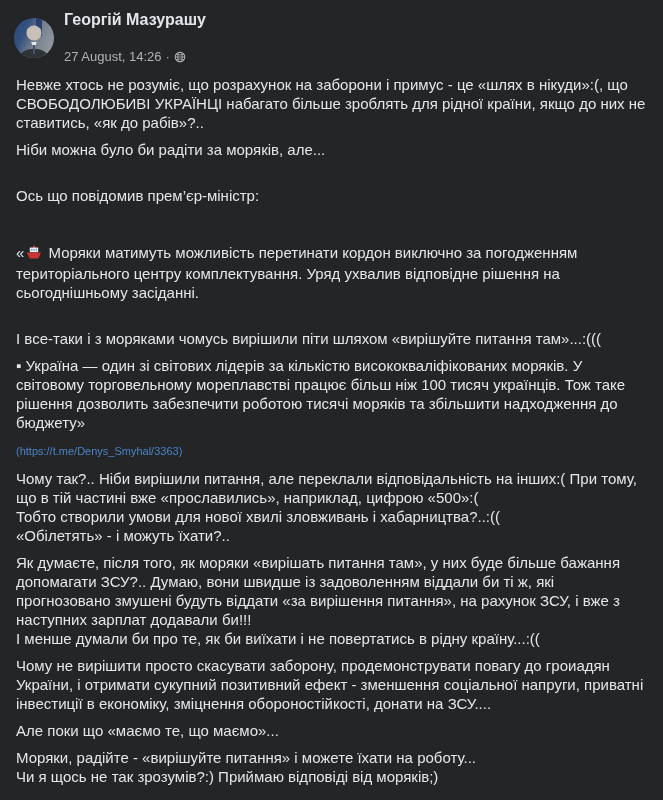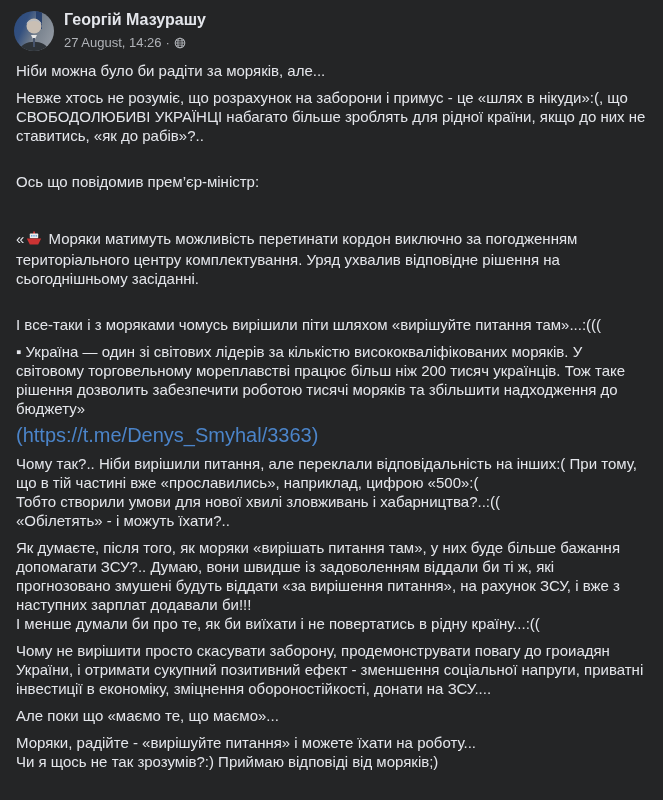--- a/index.html
+++ b/index.html
@@ -33,7 +33,7 @@
   }
   .meta {
     display: flex; align-items: center; gap: 4px;
-    font-size: 13px; color: #b0b3b8; line-height: 16px; margin-top: 6px;
+    font-size: 13px; color: #b0b3b8; line-height: 16px; margin-top: 20px;
   }
   .meta .timestamp { cursor: pointer; }
   .post-body {

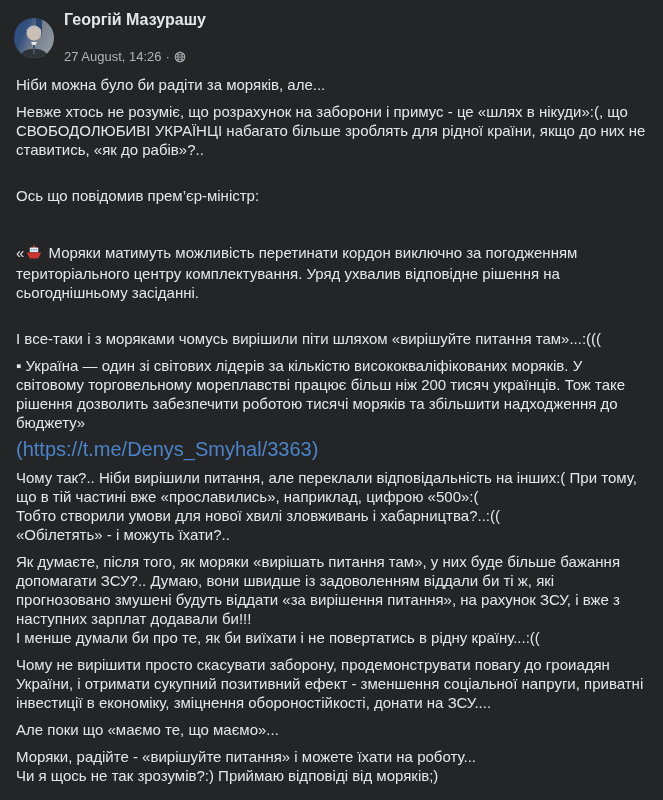--- a/index.html
+++ b/index.html
@@ -87,8 +87,8 @@
   </div>
 
   <div class="post-body">
+    <p class="para">Невже хтось не розуміє, що розрахунок на заборони і примус - це «шлях в нікуди»:(, що СВОБОДОЛЮБИВІ УКРАЇНЦІ набагато більше зроблять для рідної країни, якщо до них не ставитись, «як до рабів»?..</p>
     <p class="para">Ніби можна було би радіти за моряків, але...</p>
-    <p class="para">Невже хтось не розуміє, що розрахунок на заборони і примус - це «шлях в нікуди»:(, що СВОБОДОЛЮБИВІ УКРАЇНЦІ набагато більше зроблять для рідної країни, якщо до них не ставитись, «як до рабів»?..</p>
     <p class="para">
       <span class="line">Ось що повідомив прем’єр-міністр:</span>
       <span class="line">

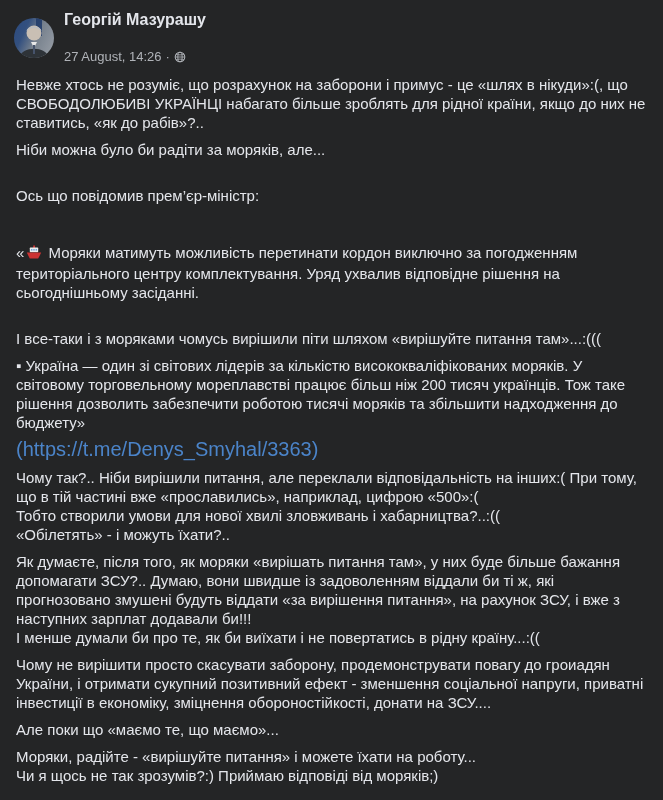--- a/index.html
+++ b/index.html
@@ -105,7 +105,7 @@
 
     <p class="para">І все-таки і з моряками чомусь вирішили піти шляхом «вирішуйте питання там»...:(((</p>
 
-    <p class="para">▪ Україна — один зі світових лідерів за кількістю висококваліфікованих моряків. У світовому торговельному мореплавстві працює більш ніж 200 тисяч українців. Тож таке рішення дозволить забезпечити роботою тисячі моряків та збільшити надходження до бюджету»</p>
+    <p class="para">▪ Україна — один зі світових лідерів за кількістю висококваліфікованих моряків. У світовому торговельному мореплавстві працює більш ніж 100 тисяч українців. Тож таке рішення дозволить забезпечити роботою тисячі моряків та збільшити надходження до бюджету»</p>
 
     <p class="link-para"><a class="tg-link" href="#">(https://t.me/Denys_Smyhal/3363)</a></p>
 

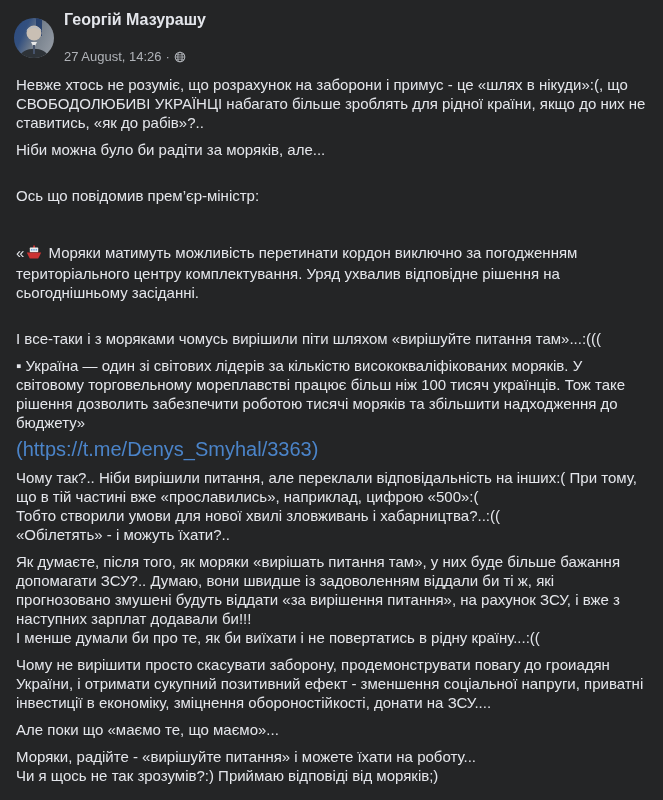--- a/index.html
+++ b/index.html
@@ -48,7 +48,7 @@
   .link-para { margin: 0 0 8px 0; }
   a.tg-link {
     color: #4b84c9; text-decoration: none; cursor: pointer;
-    font-size: 20px; line-height: 19px;
+    font-size: 11px; line-height: 19px;
   }
   .ship-icon { display: inline-block; vertical-align: -2px; margin: 0 2px; }
   .globe-icon { display: inline-block; line-height: 0; }

